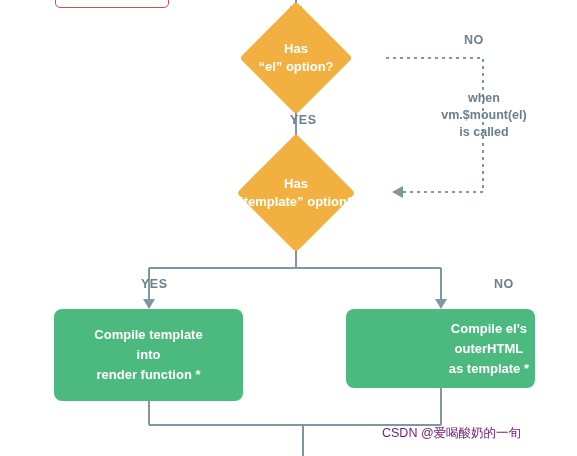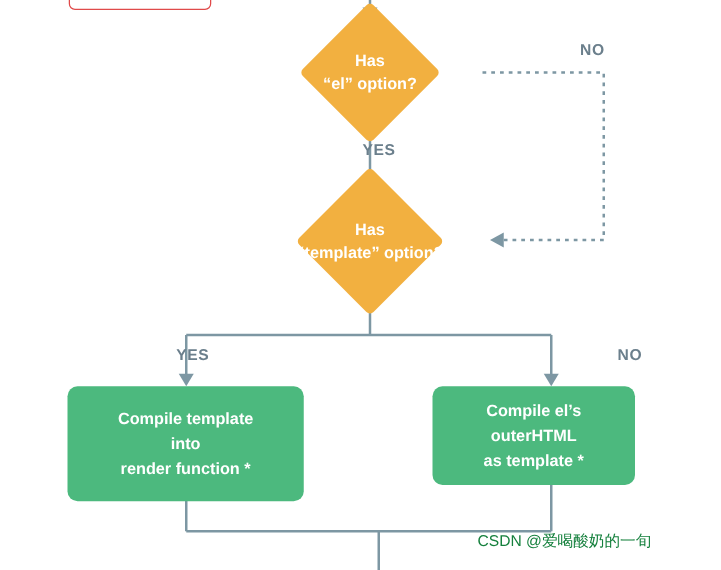--- a/index.html
+++ b/index.html
@@ -165,6 +165,9 @@
   <div class="edge-label" style="left:88px; top:277px;">YES</div>
   <div class="edge-label" style="left:441px; top:277px;">NO</div>
 
+  <div class="note" style="left:411px; top:90px; width:120px;">when
+vm.$mount(el)
+is called</div>
 
   <div class="watermark" style="left:369px; top:425px;">CSDN @爱喝酸奶的一旬</div>
 

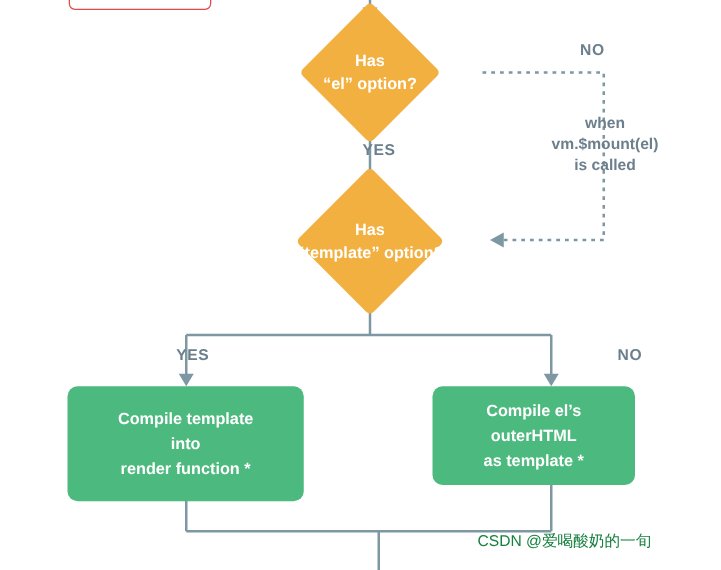--- a/index.html
+++ b/index.html
@@ -154,7 +154,7 @@
 render function *</span>
   </div>
 
-  <div class="box" style="left:333px; top:309px; width:162px; height:79px;">
+  <div class="box" style="left:333px; top:309px; width:189px; height:79px;justify-content:flex-end;">
     <span class="blabel">Compile el’s
 outerHTML
 as template *</span>

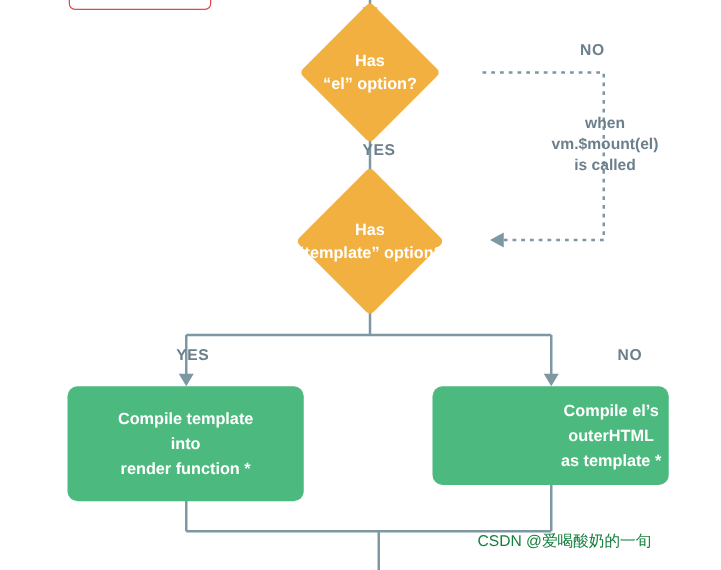--- a/index.html
+++ b/index.html
@@ -91,7 +91,7 @@
   }
   .watermark {
     position: absolute;
-    color: #15803d;
+    color: #701a75;
     font-size: 12.5px;
     white-space: nowrap;
   }

